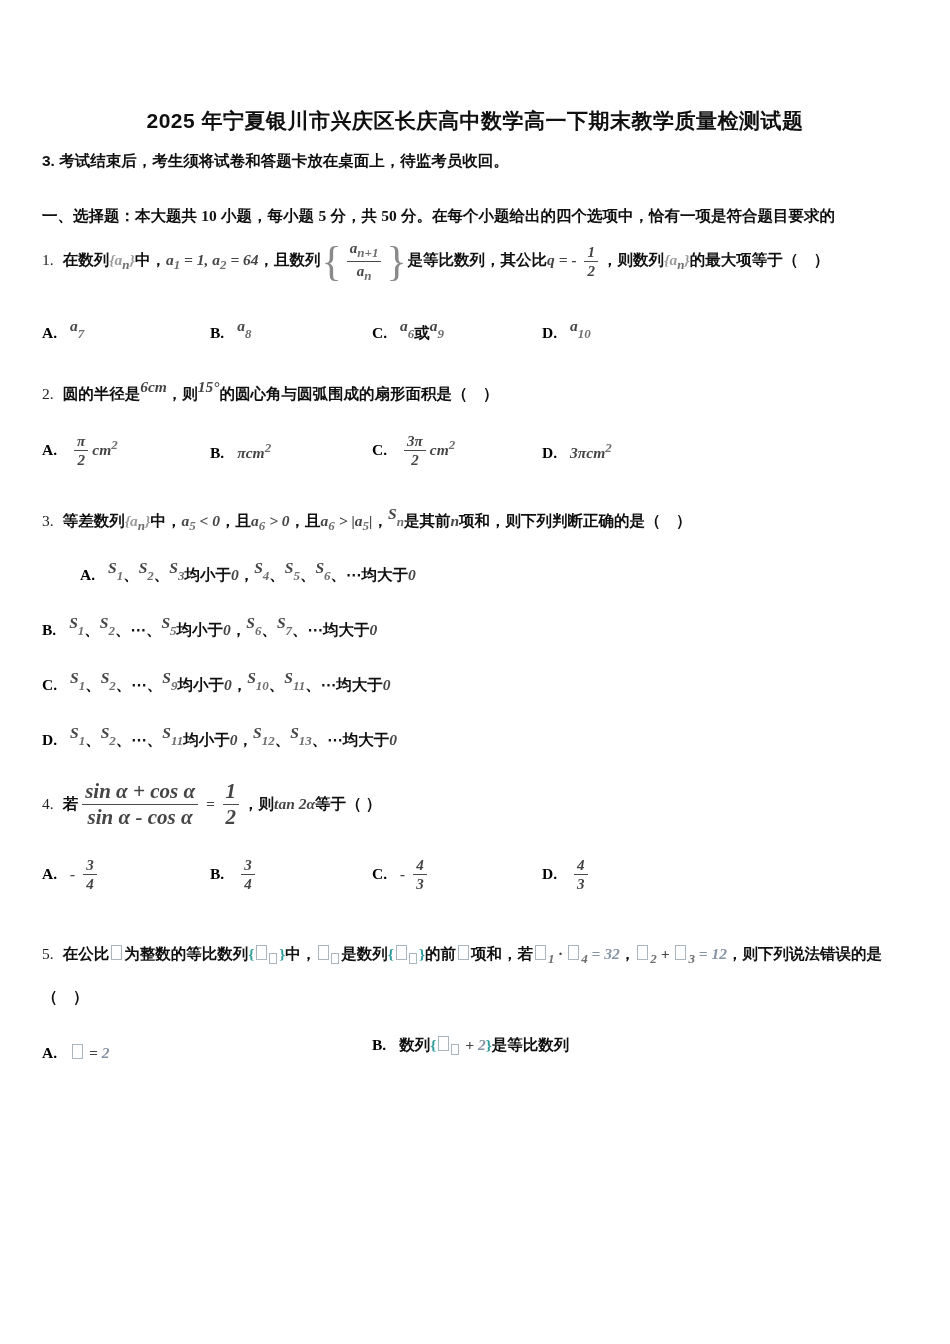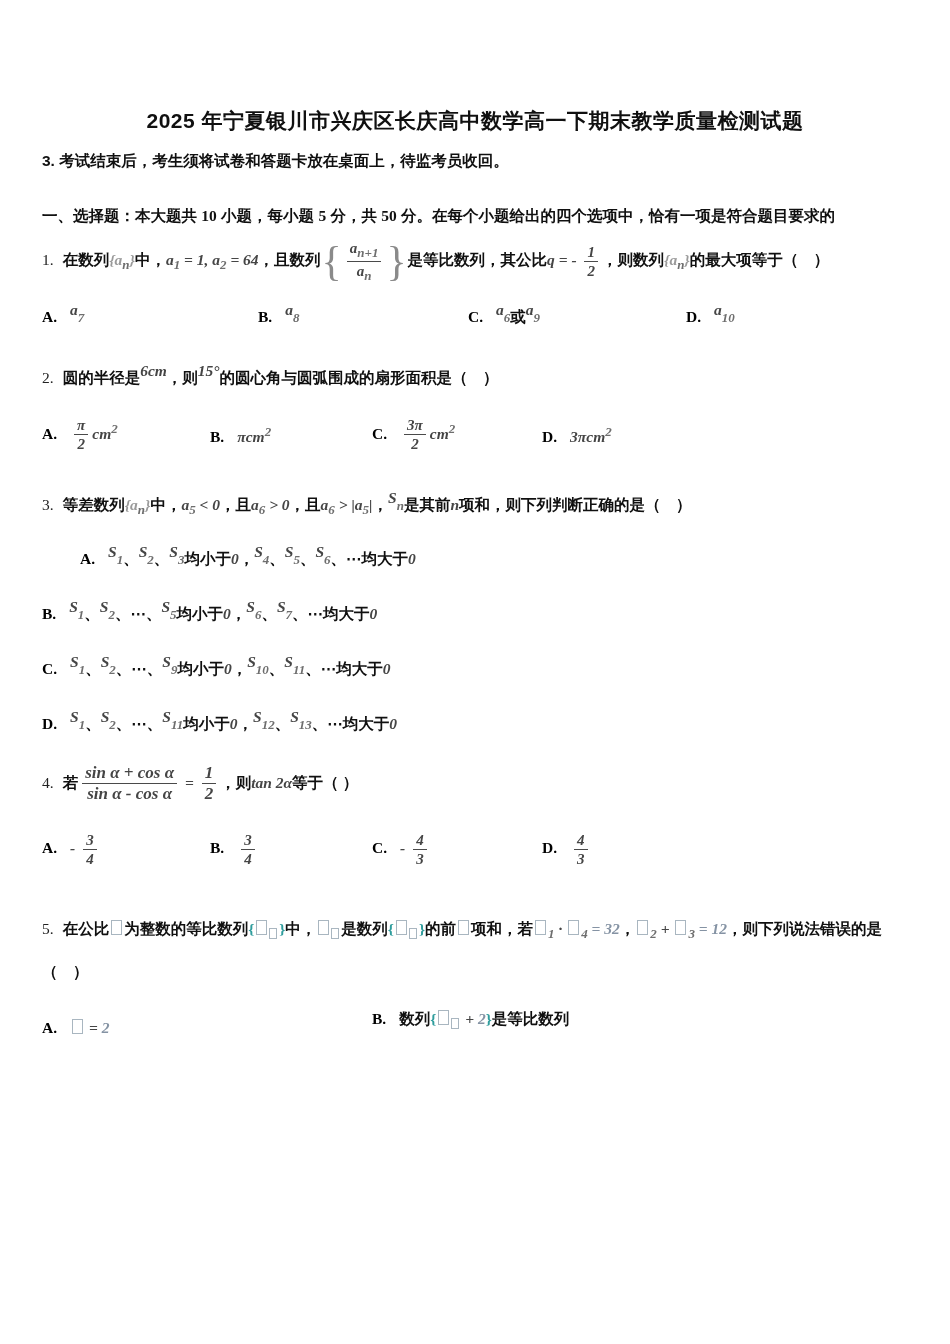--- a/index.html
+++ b/index.html
@@ -20,7 +20,7 @@
   .q-num{font-family:"Liberation Serif",serif;font-weight:400;color:#222;margin-right:9px;}
   .q-body{line-height:1.55;}
   .q1{margin-top:10px;}
-  .q1 .opts{margin-top:24px;gap:48px;}
+  .q1 .opts{margin-top:40px;}
   .q2{margin-top:36px;}
   .q2 .opts{margin-top:26px;}
   .q3{margin-top:40px;}

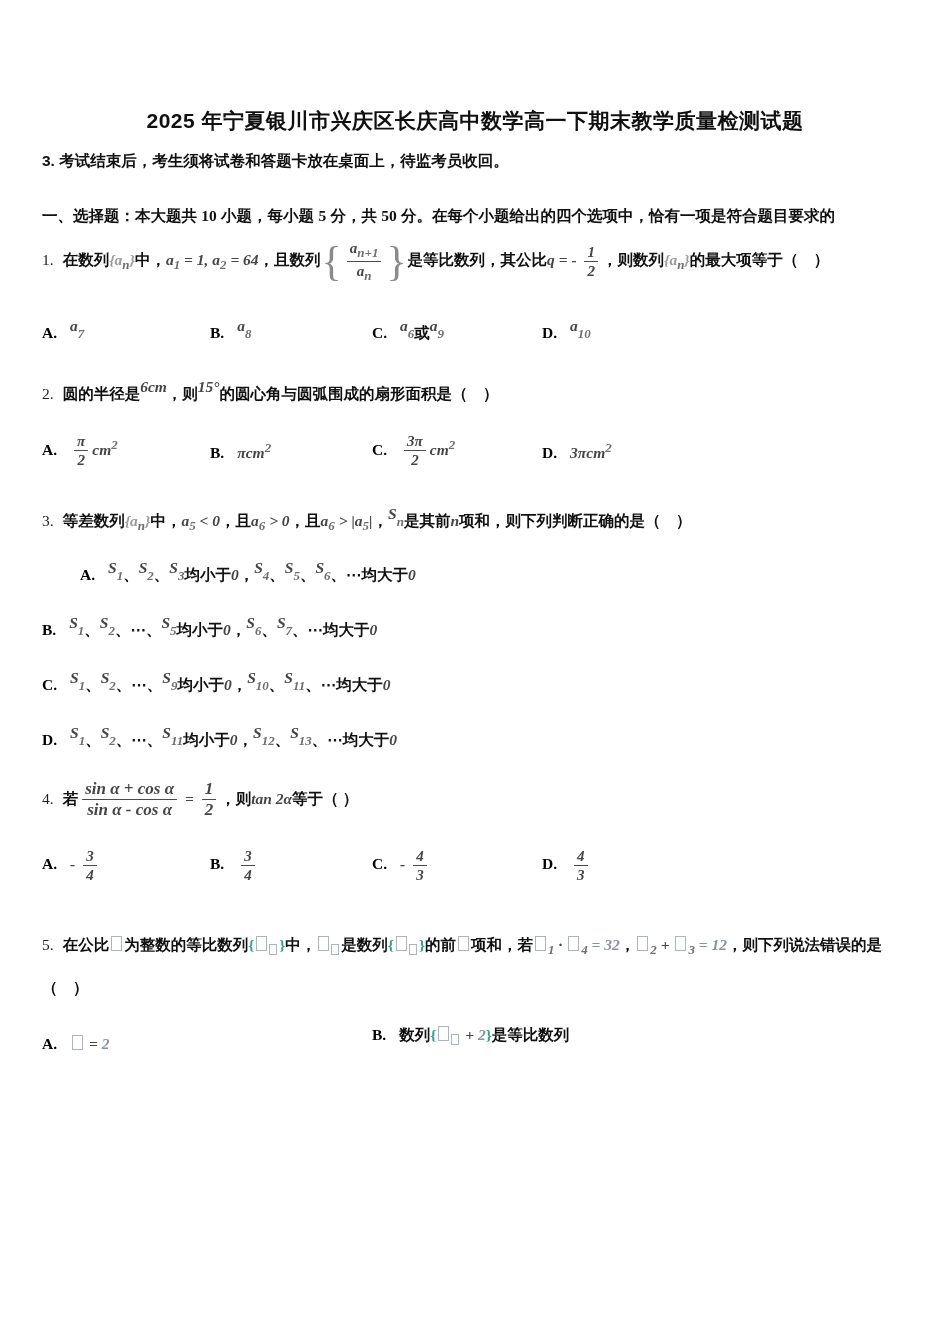--- a/index.html
+++ b/index.html
@@ -54,7 +54,7 @@
   sub.ms.r{top:-4px;}
   
   .frac{display:inline-block;vertical-align:middle;text-align:center;font-family:"Liberation Serif",serif;color:#3f3f3f;margin:0 4px;font-size:15px;line-height:1.2;}
-  .frac.big{font-size:17px;}
+  .frac.big{font-size:21px;}
   .fnum{display:block;border-bottom:1px solid #4a4a4a;padding:0 3px;}
   .fden{display:block;padding:0 3px;}
   .fwrap{display:inline-flex;align-items:center;vertical-align:middle;}

